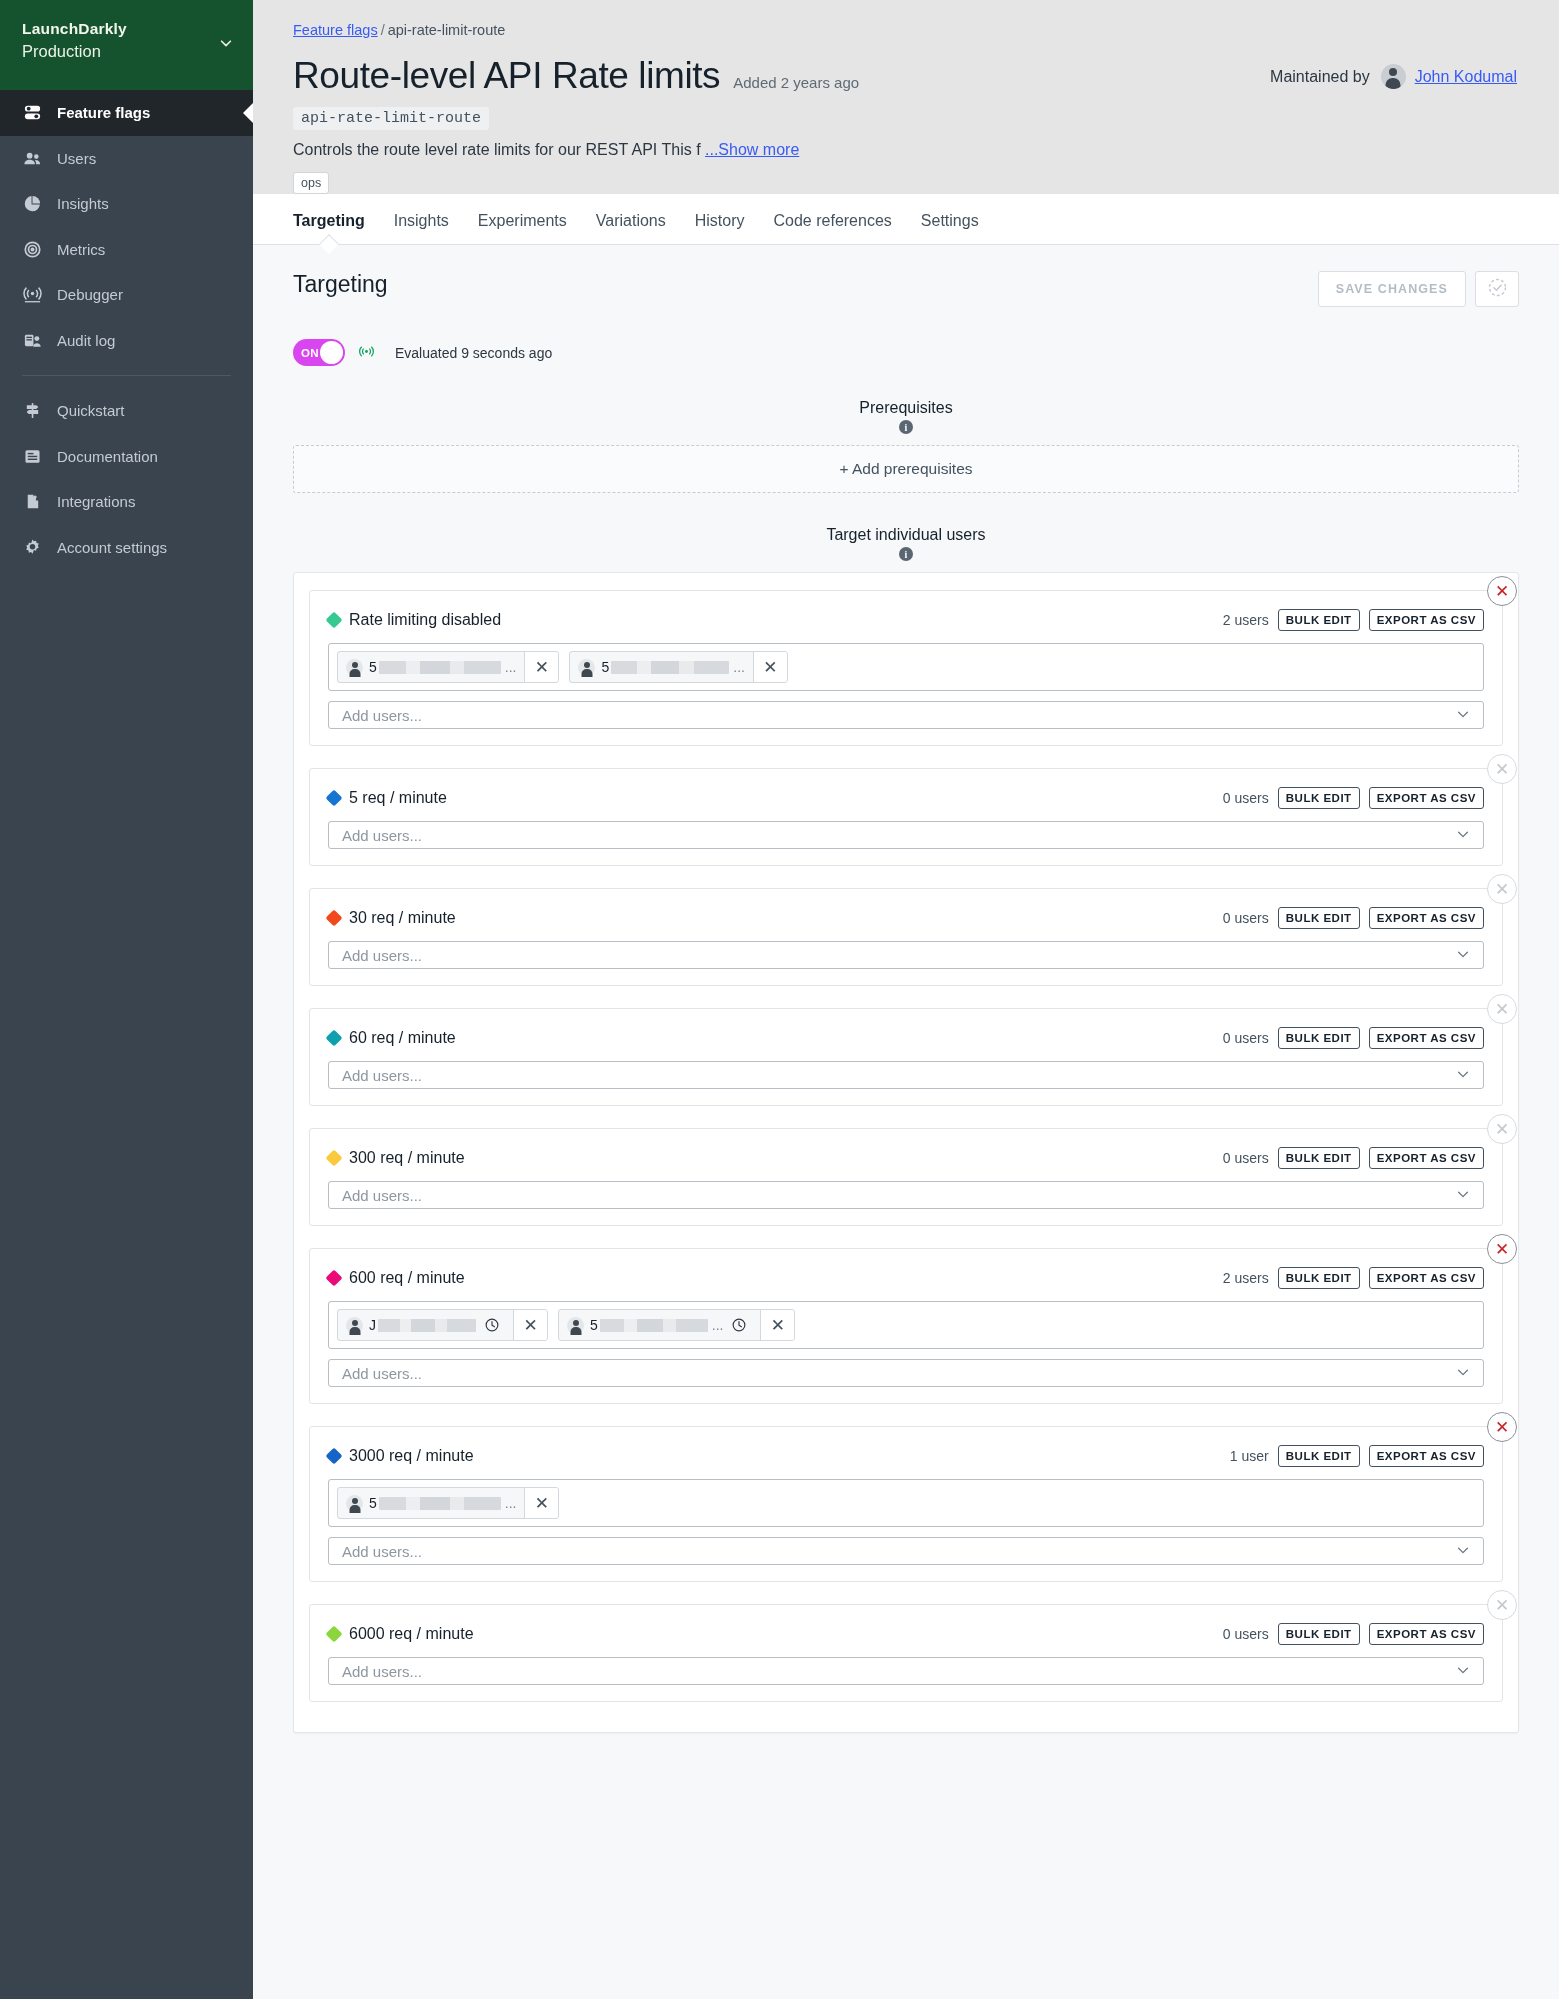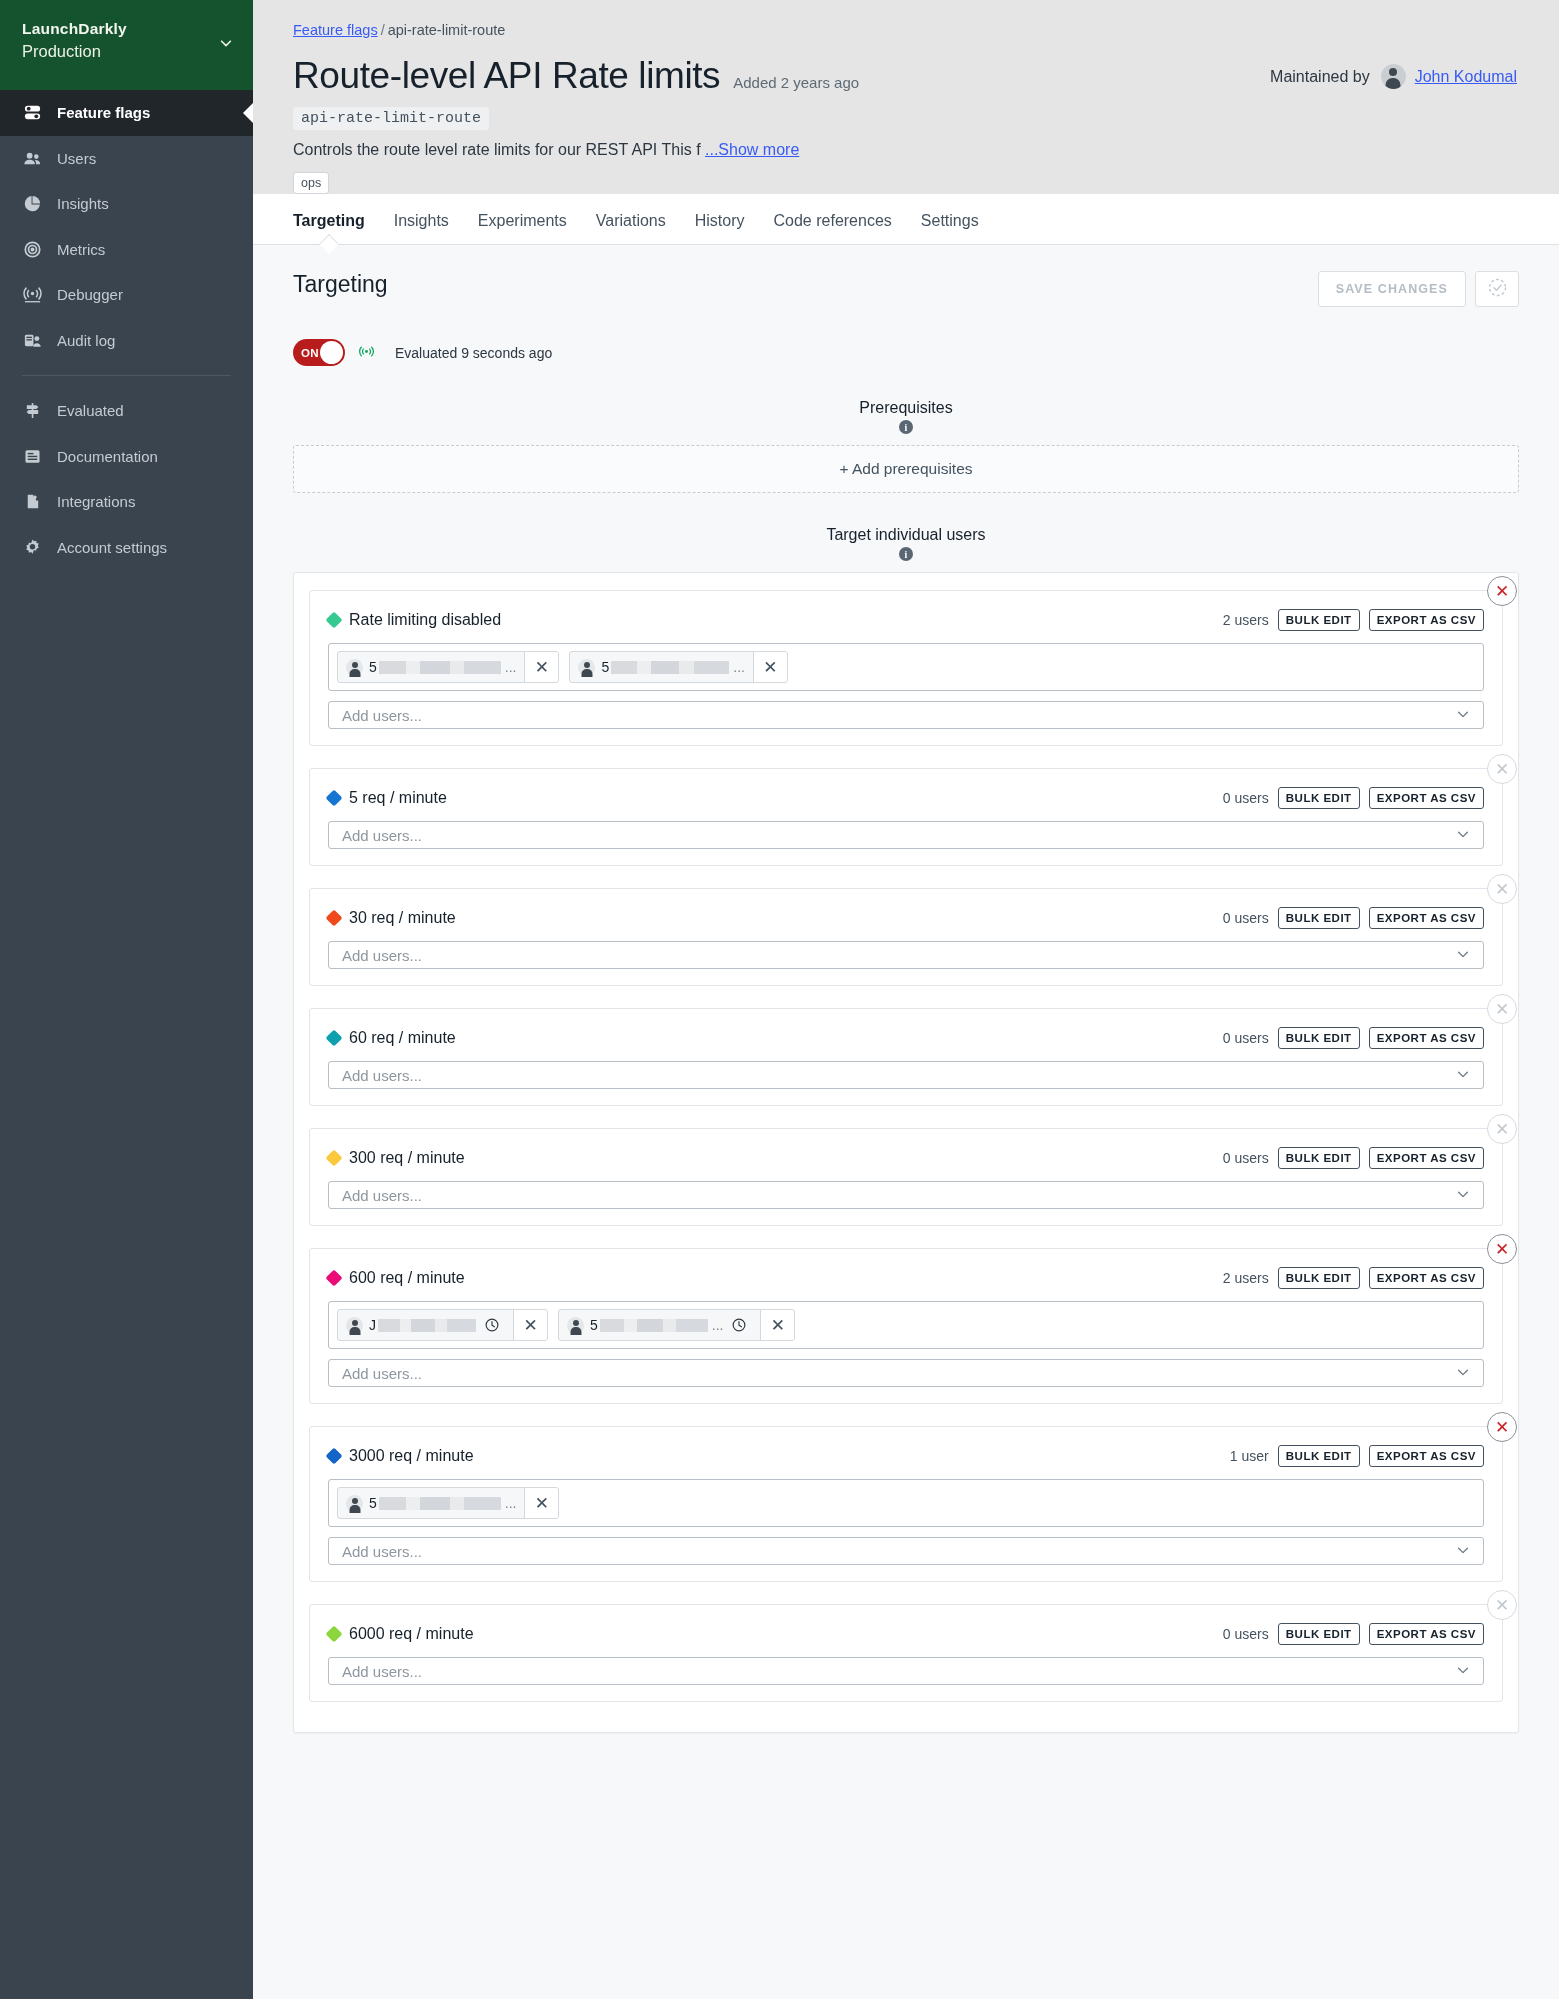--- a/index.html
+++ b/index.html
@@ -259,7 +259,7 @@
   }
   .toggle {
     width: 52px; height: 27px;
-    background: #b91c1c;
+    background: #d946ef;
     border-radius: 14px;
     position: relative;
     cursor: pointer;

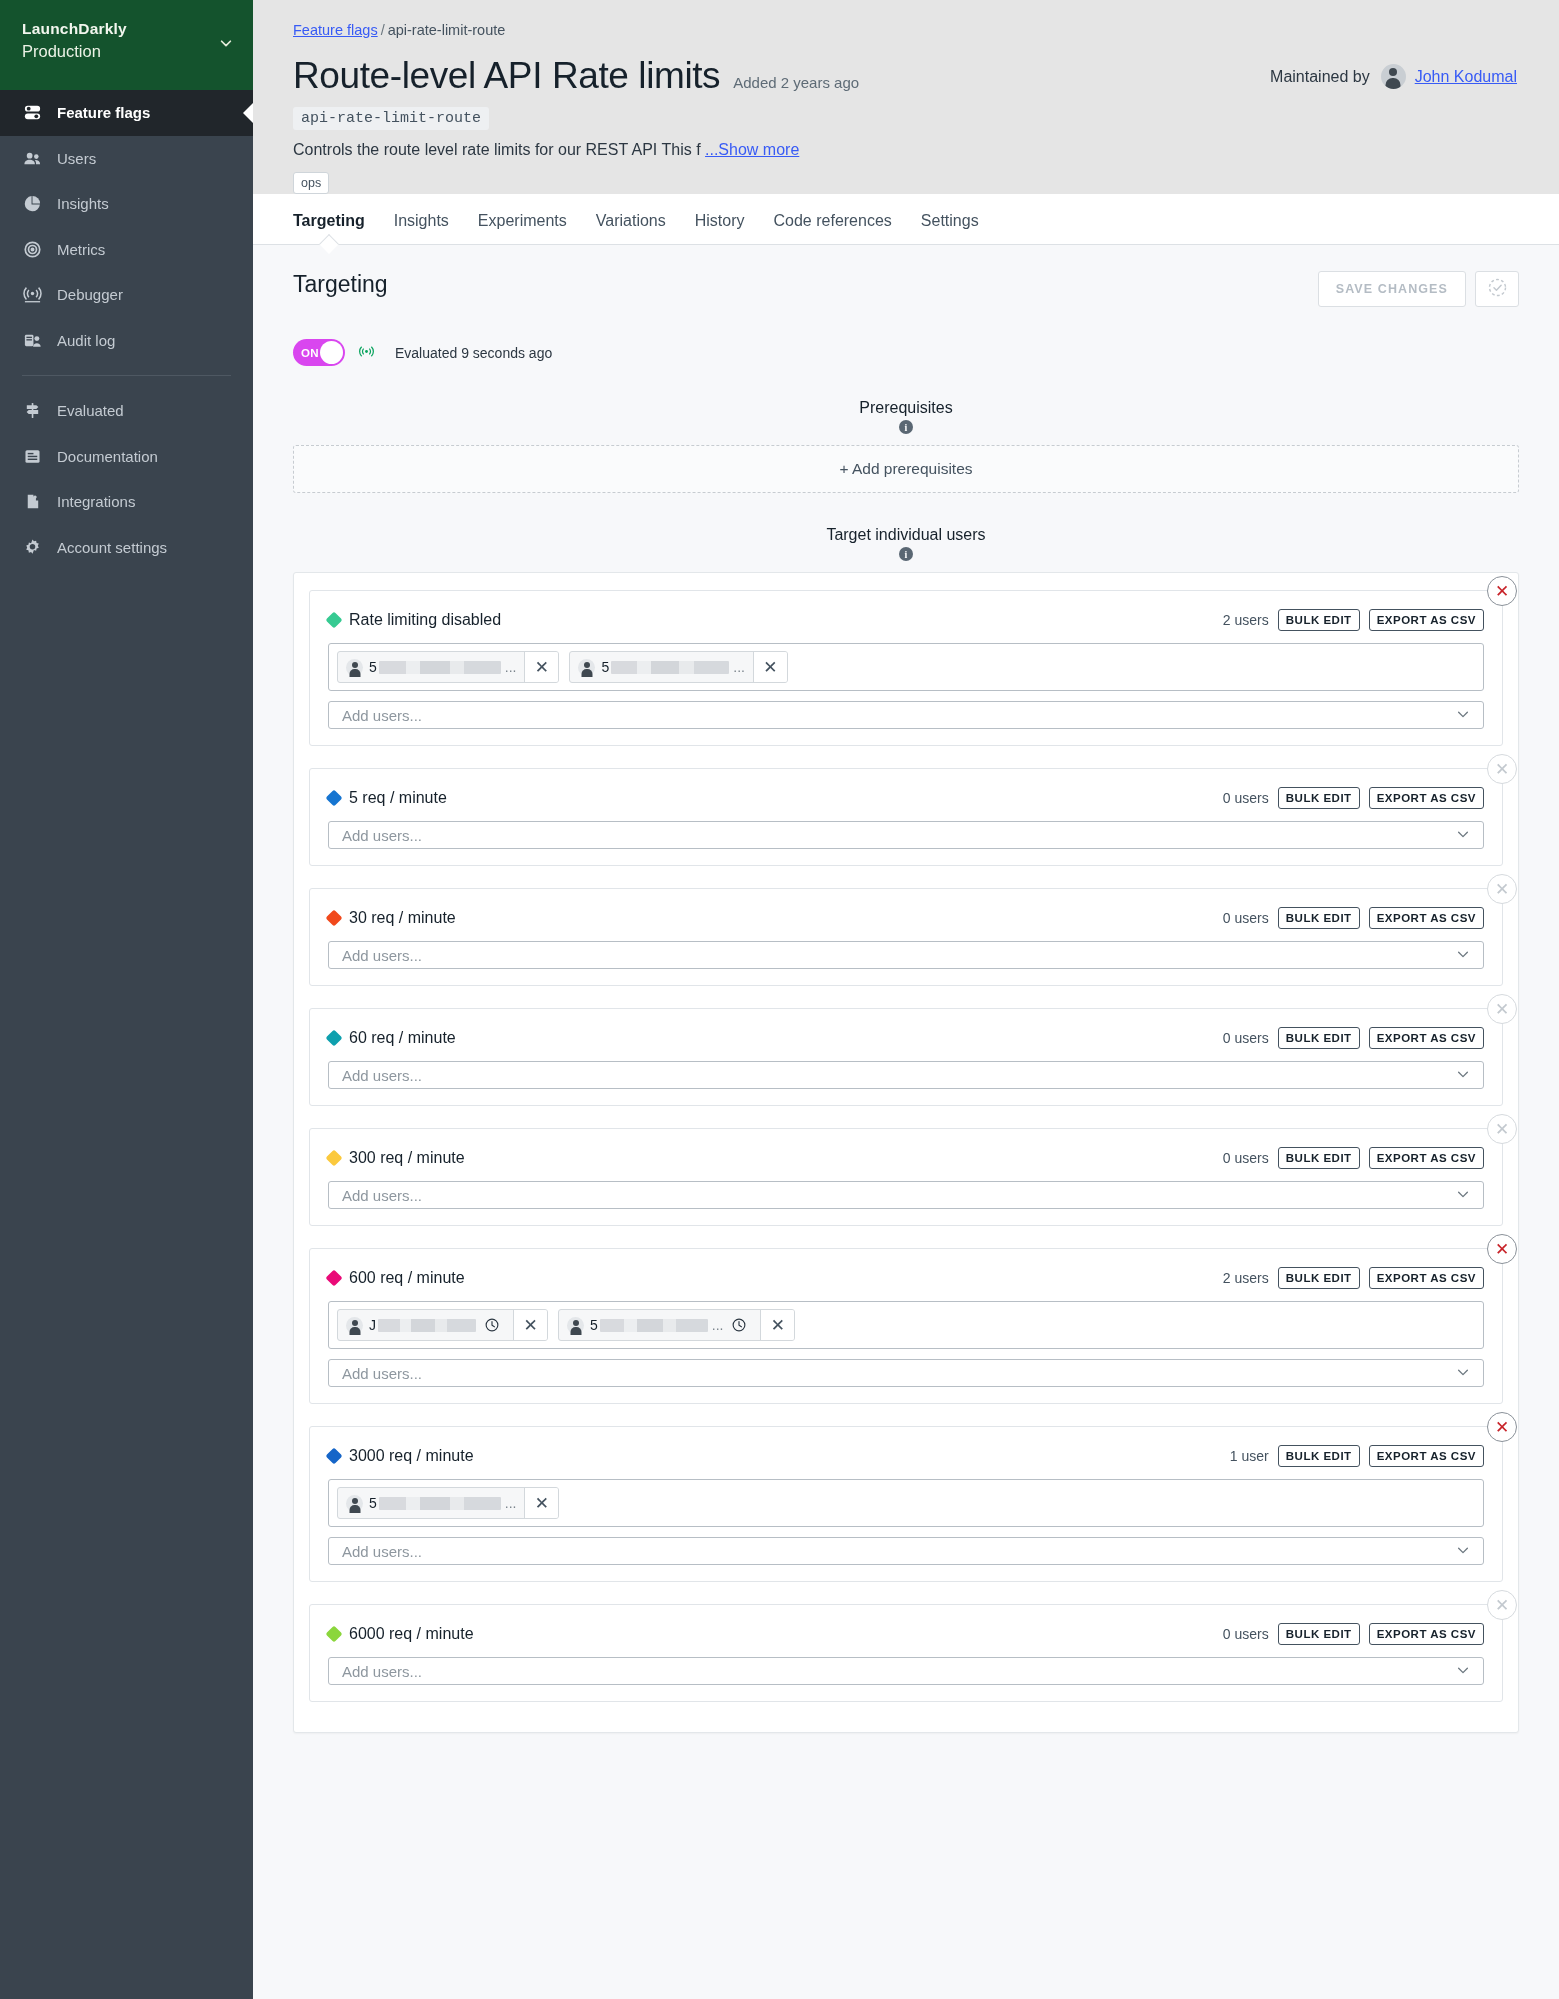--- a/index.html
+++ b/index.html
@@ -601,7 +601,7 @@
             <path d="M16 9.6H6l-2.2 2 2.2 2h10z"></path>
           </svg>
         </span>
-        <span>Evaluated</span>
+        <span>Quickstart</span>
       </div>
 
       <div class="nav-item">

